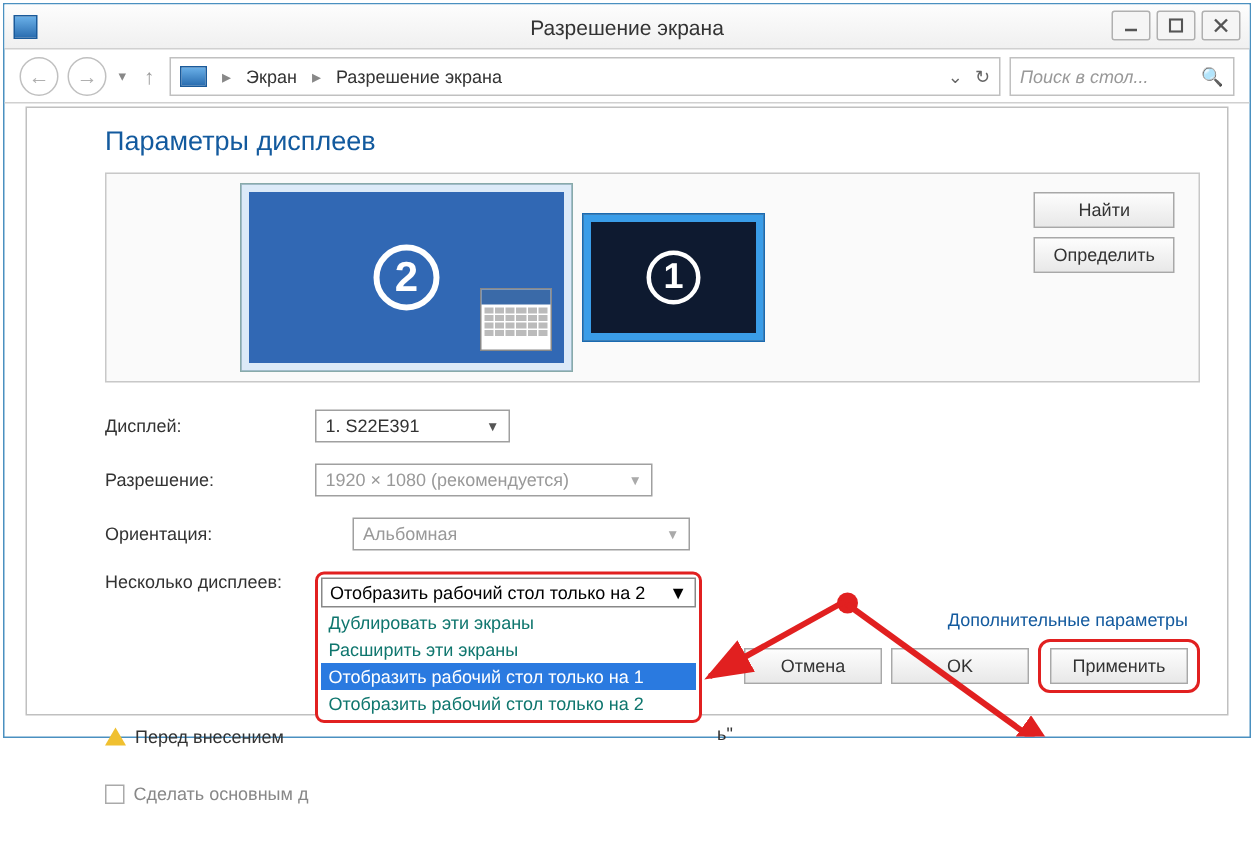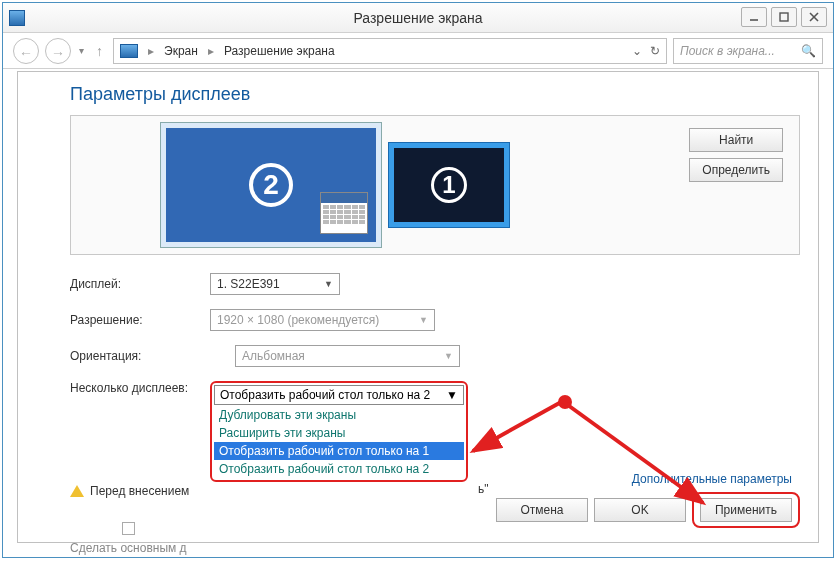--- a/index.html
+++ b/index.html
@@ -16,7 +16,7 @@
   .window {
     border: 1px solid #4a90c0;
     width: 832px;
-    height: 556px;
+    height: 490px;
     background: #fff;
     position: relative;
   }

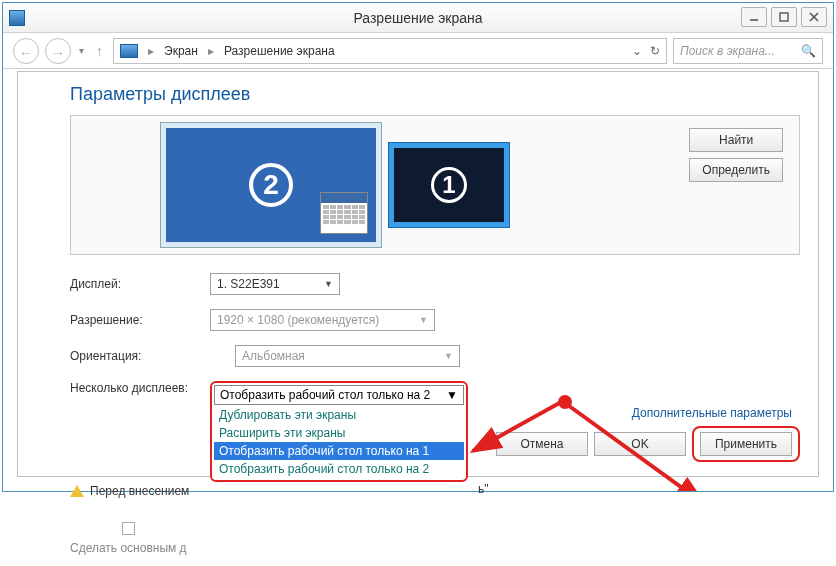--- a/index.html
+++ b/index.html
@@ -371,7 +371,7 @@
       </div>
     </div>
     <div class="searchbox">
-      <span>Поиск в экрана...</span>
+      <span>Поиск в стол...</span>
       <span class="search-icon">🔍</span>
     </div>
   </div>

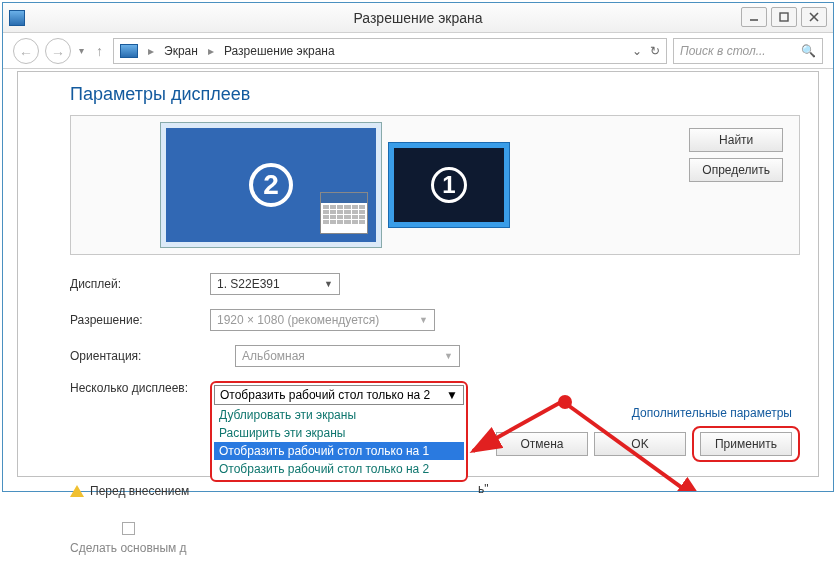--- a/index.html
+++ b/index.html
@@ -282,7 +282,6 @@
     gap: 6px;
     margin-top: 12px;
     color: #888;
-    flex-direction: column;
   }
   .chk {
     width: 13px; height: 13px;

